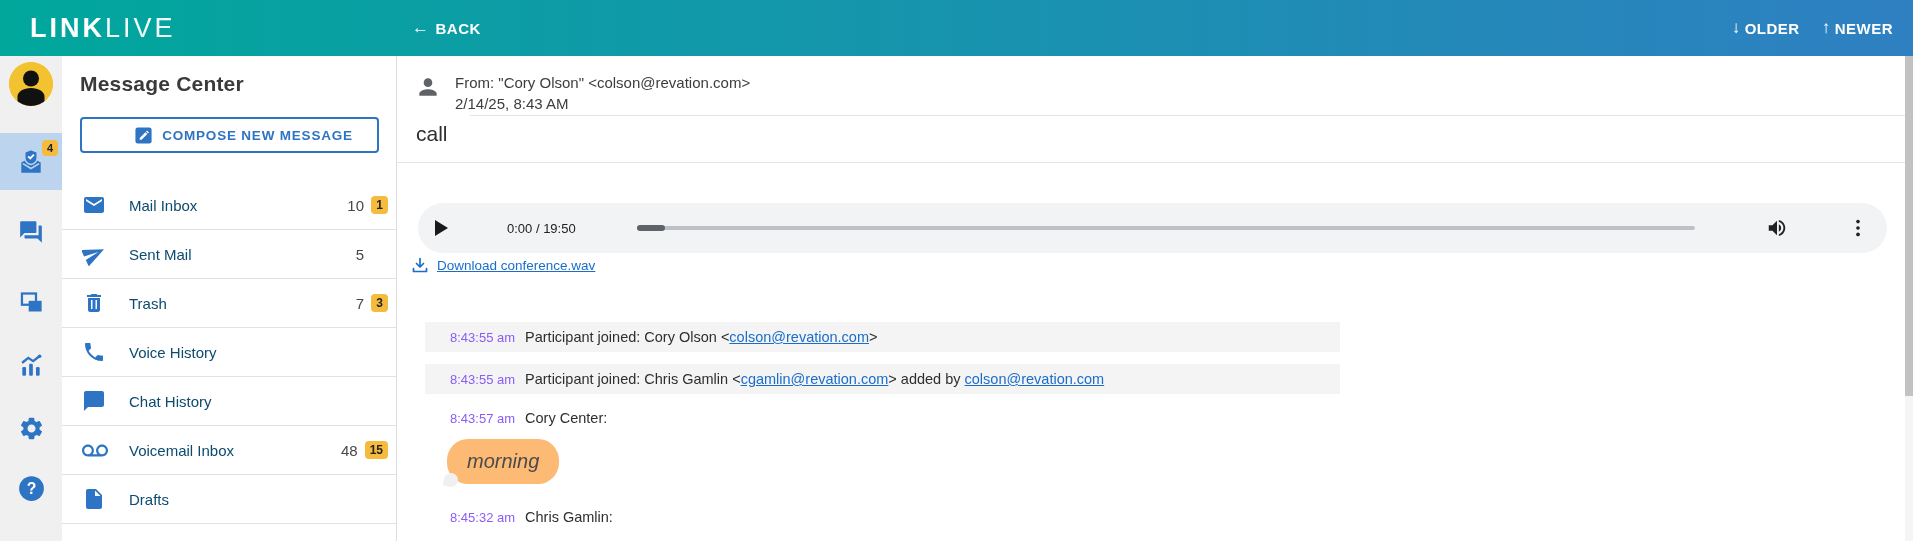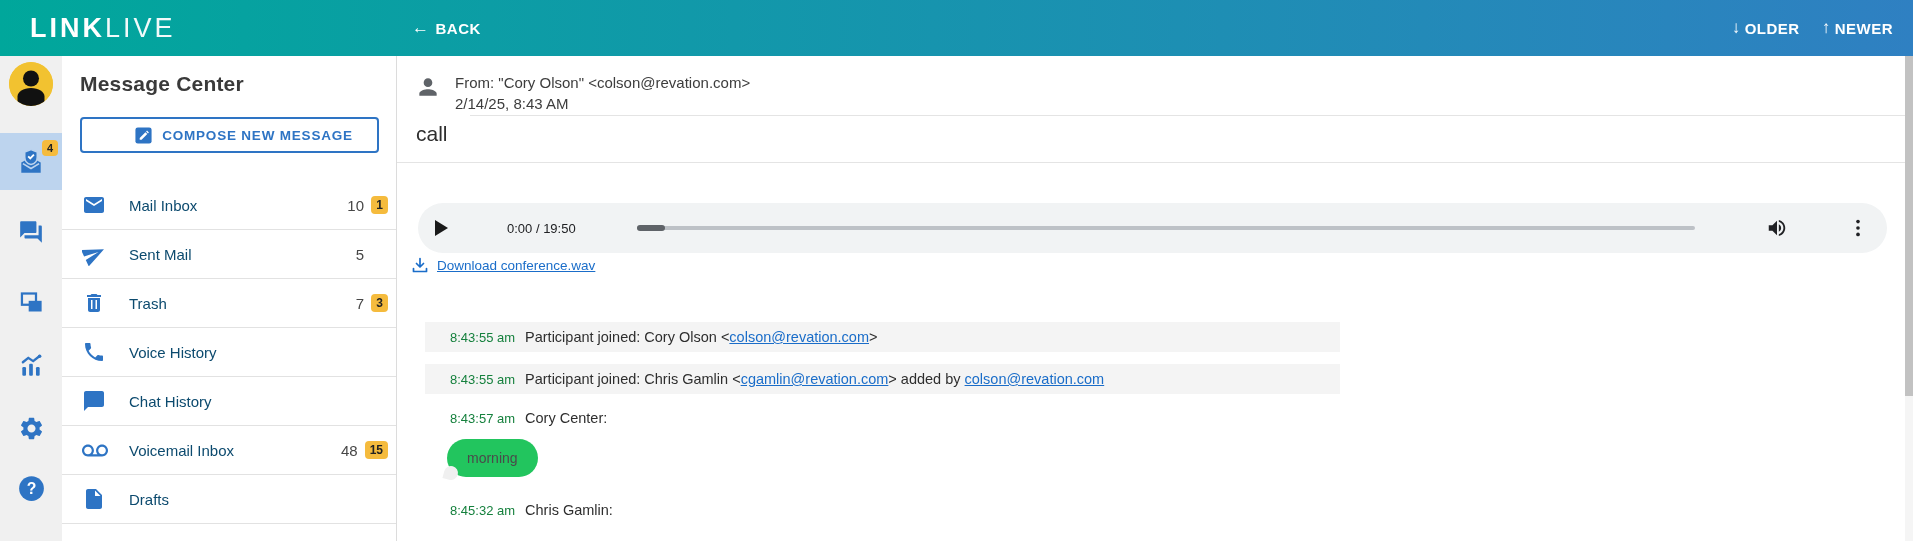--- a/index.html
+++ b/index.html
@@ -85,7 +85,7 @@
   .t-system { background:#f4f4f4; width:915px; margin-left:28px; height:30px; padding-left:25px;
               margin-bottom:12px; }
   .t-speaker { padding-left:53px; height:20px; margin-top:14px; }
-  .t-time { font-size:13px; color:#15803d; white-space:nowrap; }
+  .t-time { font-size:13px; color:#8b5cf6; white-space:nowrap; }
   .t-text { font-size:14.5px; color:#2e2e2e; }
   .t-text a { color:var(--link,#1a6dc9); text-decoration:underline; cursor:pointer; }
   .t-bubble { position:relative; margin:11px 0 0 50px; width:fit-content; background:#22c55e;

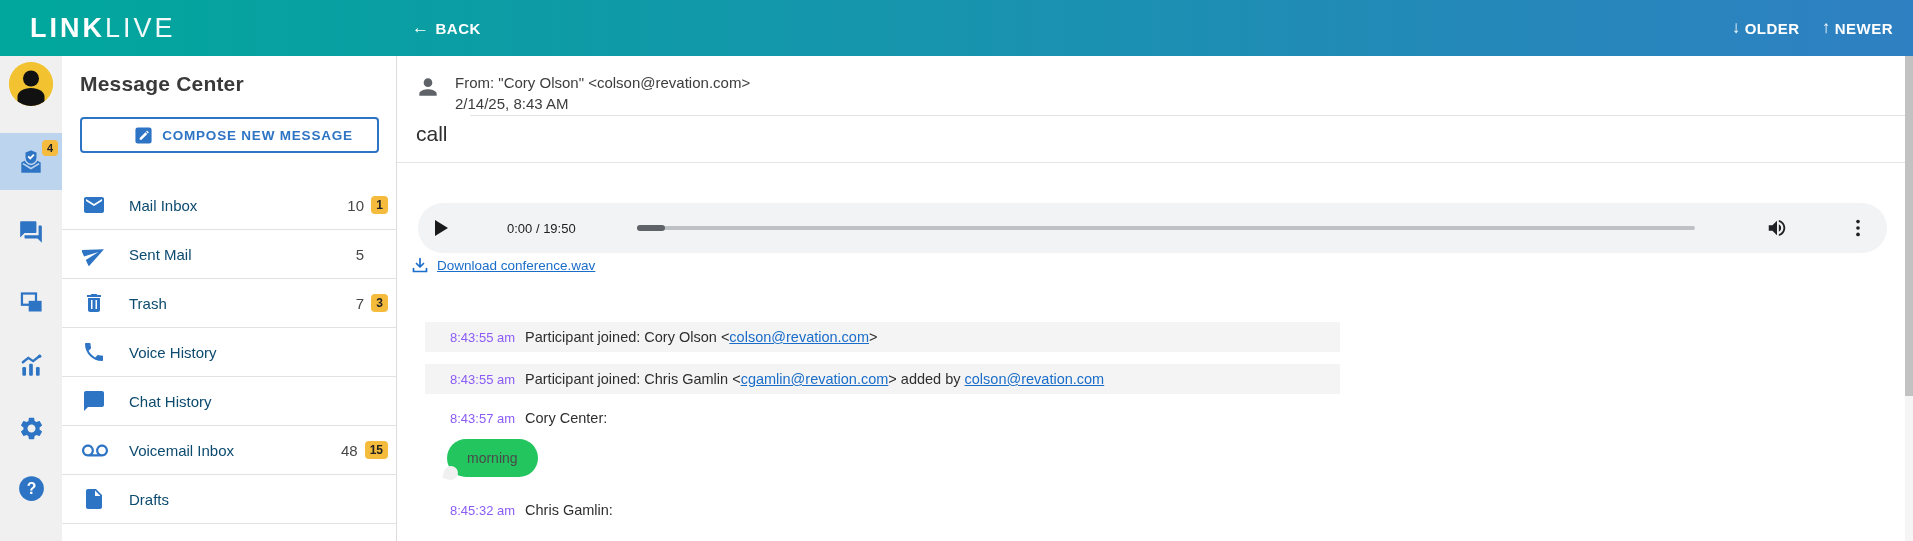--- a/index.html
+++ b/index.html
@@ -88,8 +88,8 @@
   .t-time { font-size:13px; color:#8b5cf6; white-space:nowrap; }
   .t-text { font-size:14.5px; color:#2e2e2e; }
   .t-text a { color:var(--link,#1a6dc9); text-decoration:underline; cursor:pointer; }
-  .t-bubble { position:relative; margin:11px 0 0 50px; width:fit-content; background:#22c55e;
-              border-radius:21px; padding:11px 20px; font-size:14px; color:#4a4a4a; }
+  .t-bubble { position:relative; margin:11px 0 0 50px; width:fit-content; background:#fdba74;
+              border-radius:21px; padding:11px 20px; font-size:20px; color:#4a4a4a;font-style:italic; }
   .t-bubble::after { content:""; position:absolute; left:-3px; bottom:-3px; width:14px; height:14px;
                      background:#f0f0f0; border-radius:50% 50% 50% 0; transform:rotate(15deg); }
   .t-bubble + .t-speaker { margin-top:23px; }

